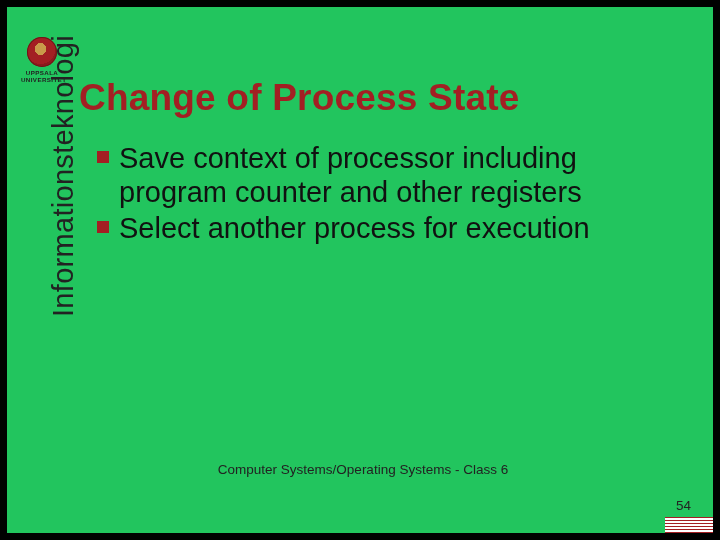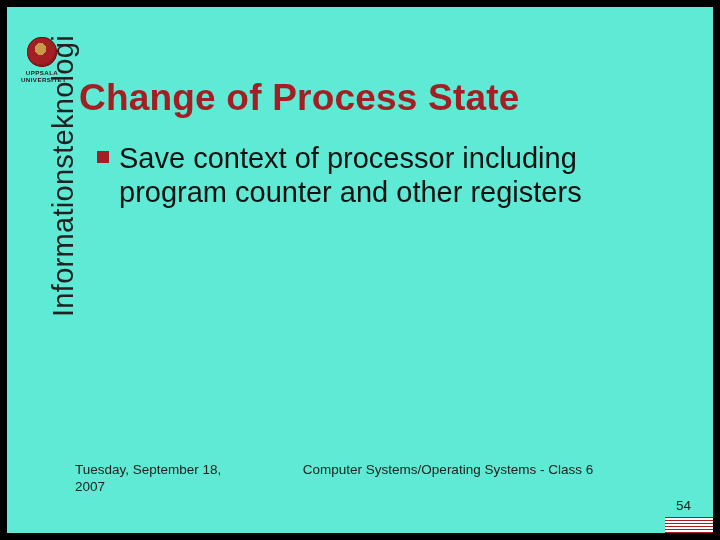--- a/index.html
+++ b/index.html
@@ -8,7 +8,7 @@
     position: absolute;
     left: 7px; top: 7px;
     width: 706px; height: 526px;
-    background: #5eead4;
+    background: #22c55e;
   }
   .logo {
     position: absolute;

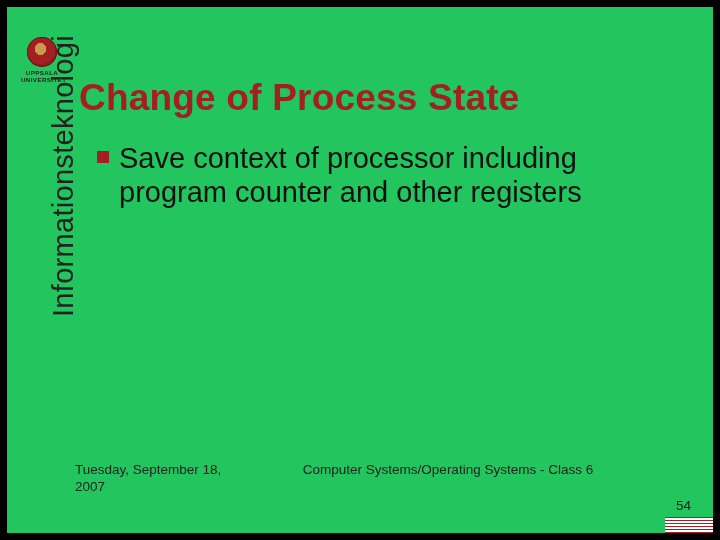--- a/index.html
+++ b/index.html
@@ -111,6 +111,10 @@
       <div class="bullet-mark"></div>
       <div class="bullet-text">Save context of processor including program counter and other registers</div>
     </div>
+    <div class="bullet-row">
+      <div class="bullet-mark"></div>
+      <div class="bullet-text">Select another process for execution</div>
+    </div>
   </div>
 
   <div class="footer">

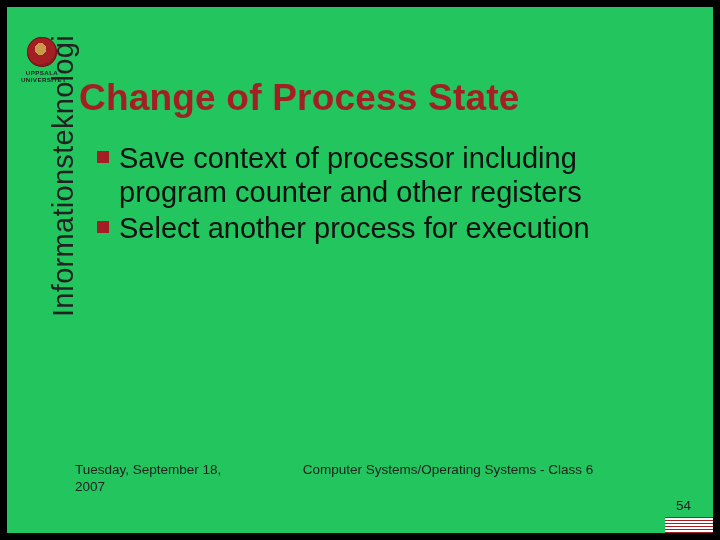--- a/index.html
+++ b/index.html
@@ -118,7 +118,6 @@
   </div>
 
   <div class="footer">
-    <div class="footer-date">Tuesday, September 18, 2007</div>
     <div class="footer-center">Computer Systems/Operating Systems - Class 6</div>
     <div class="footer-num">54</div>
   </div>

